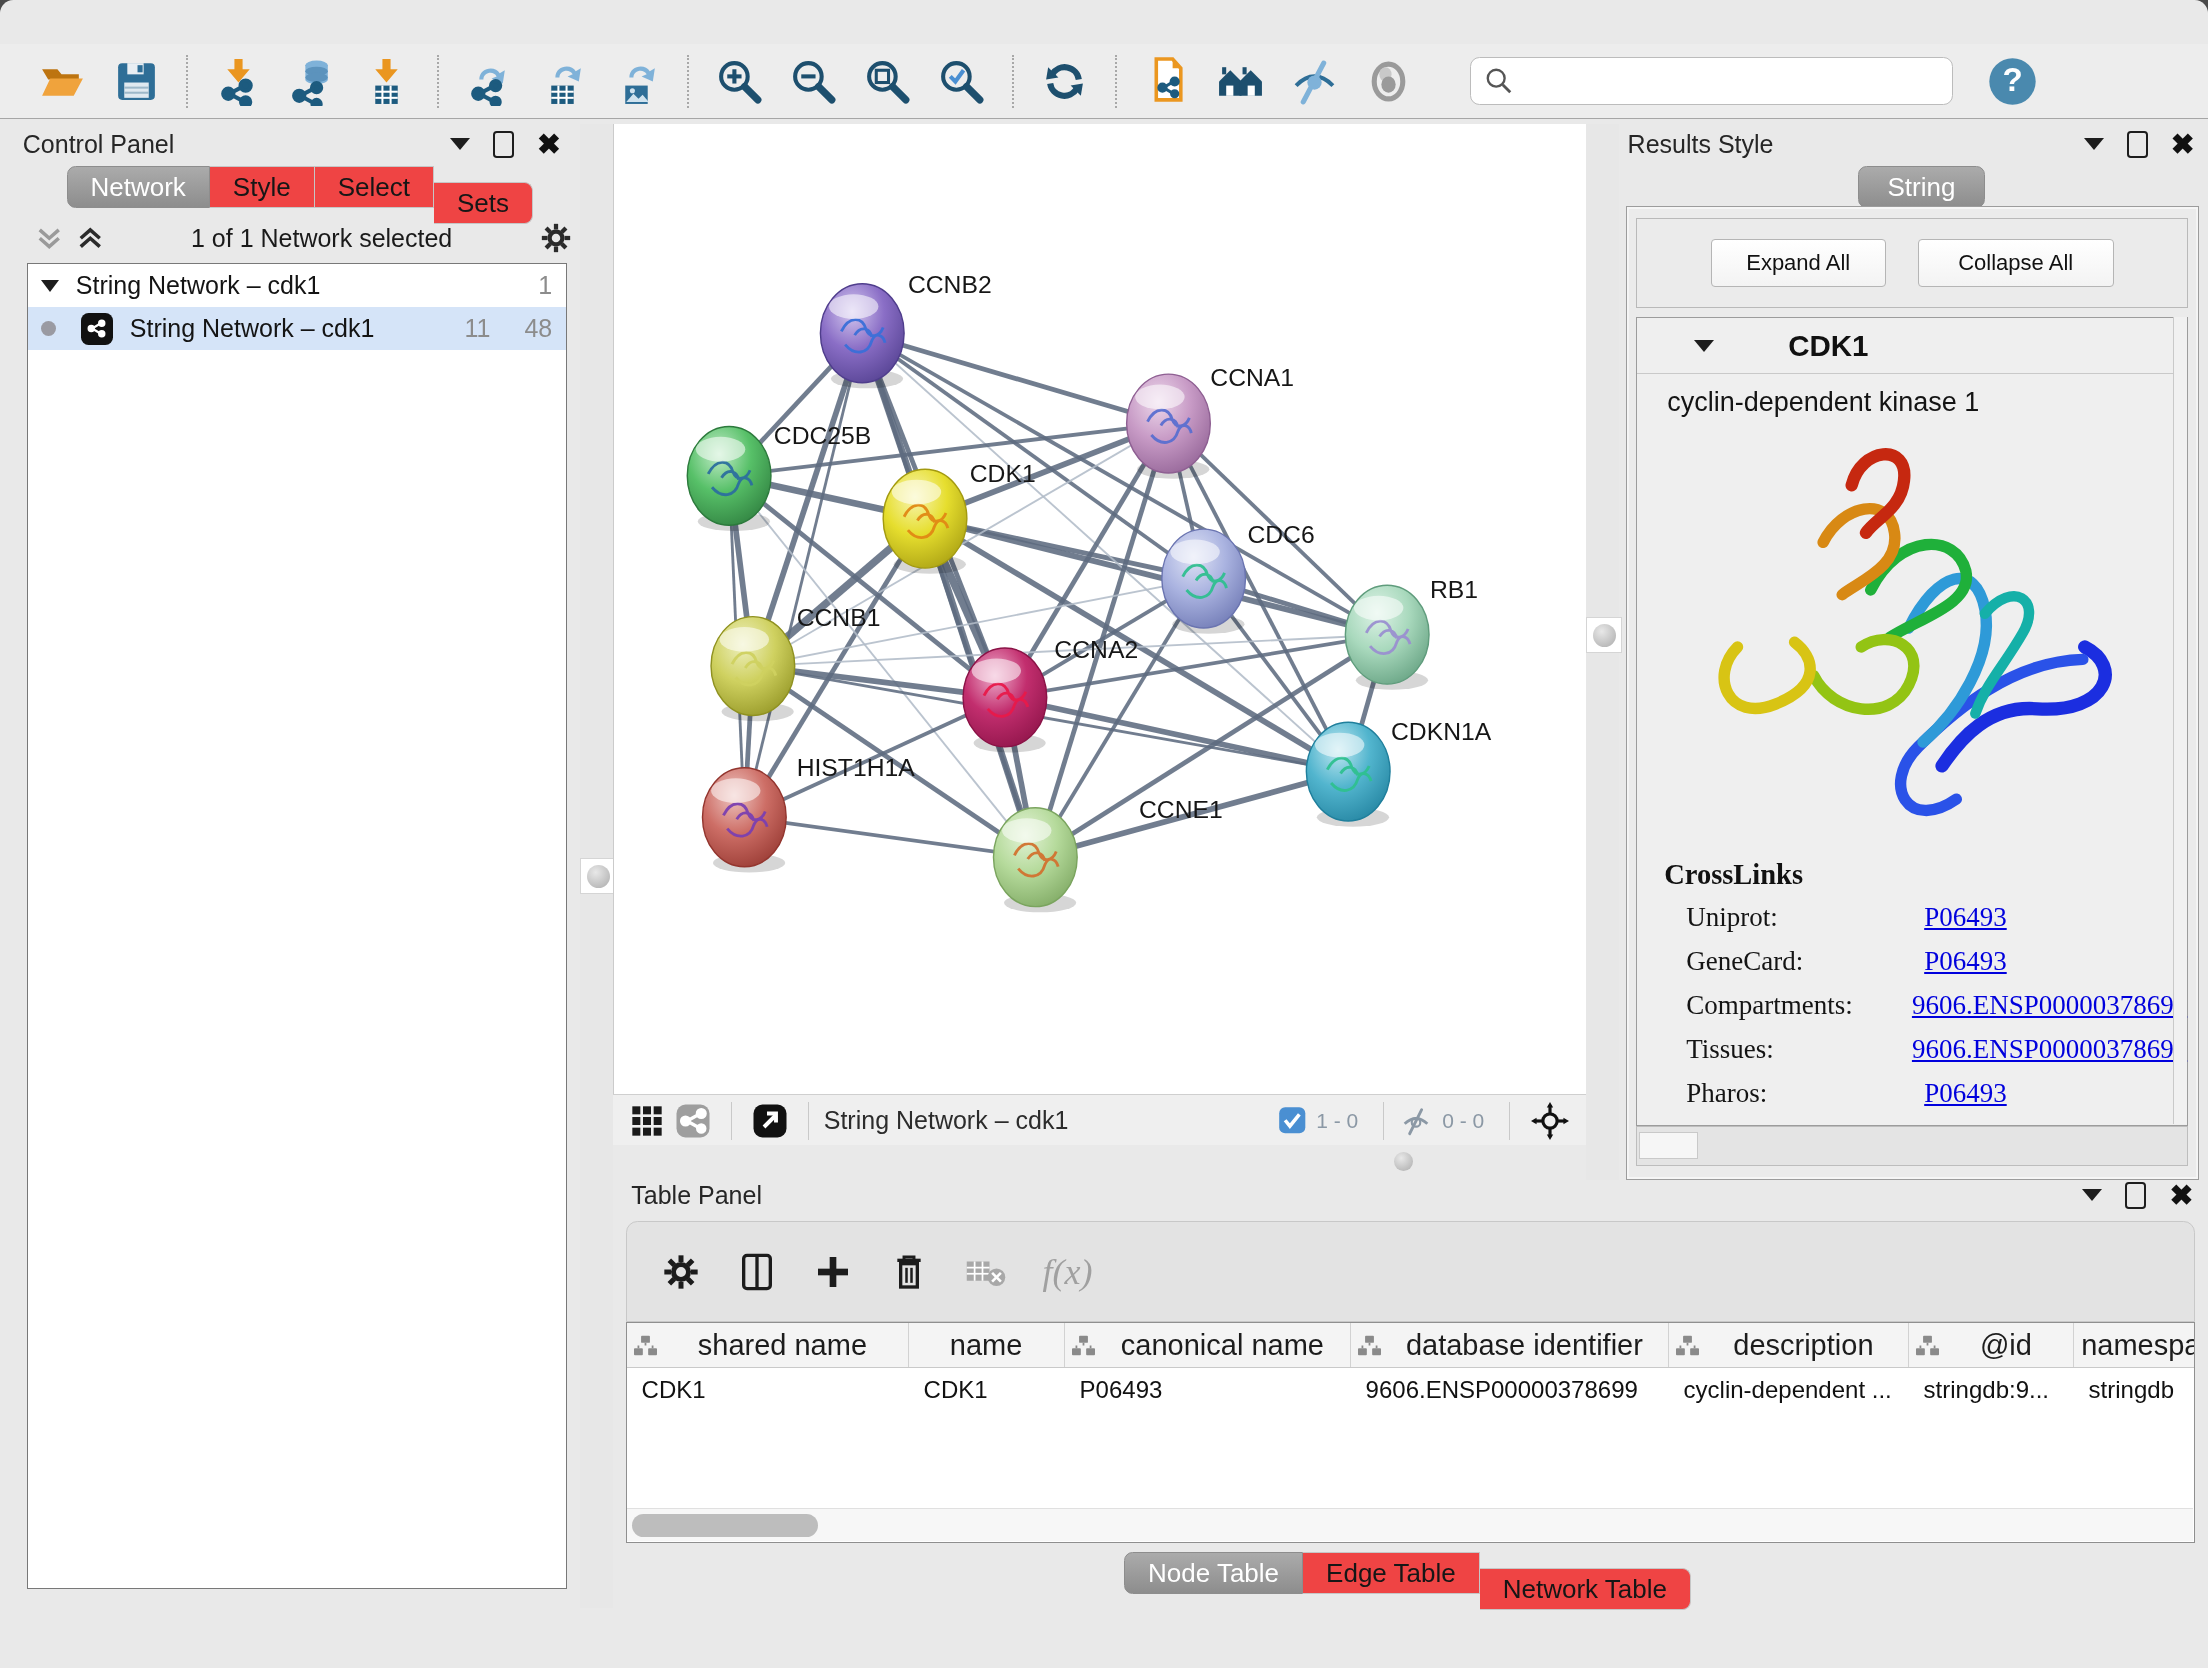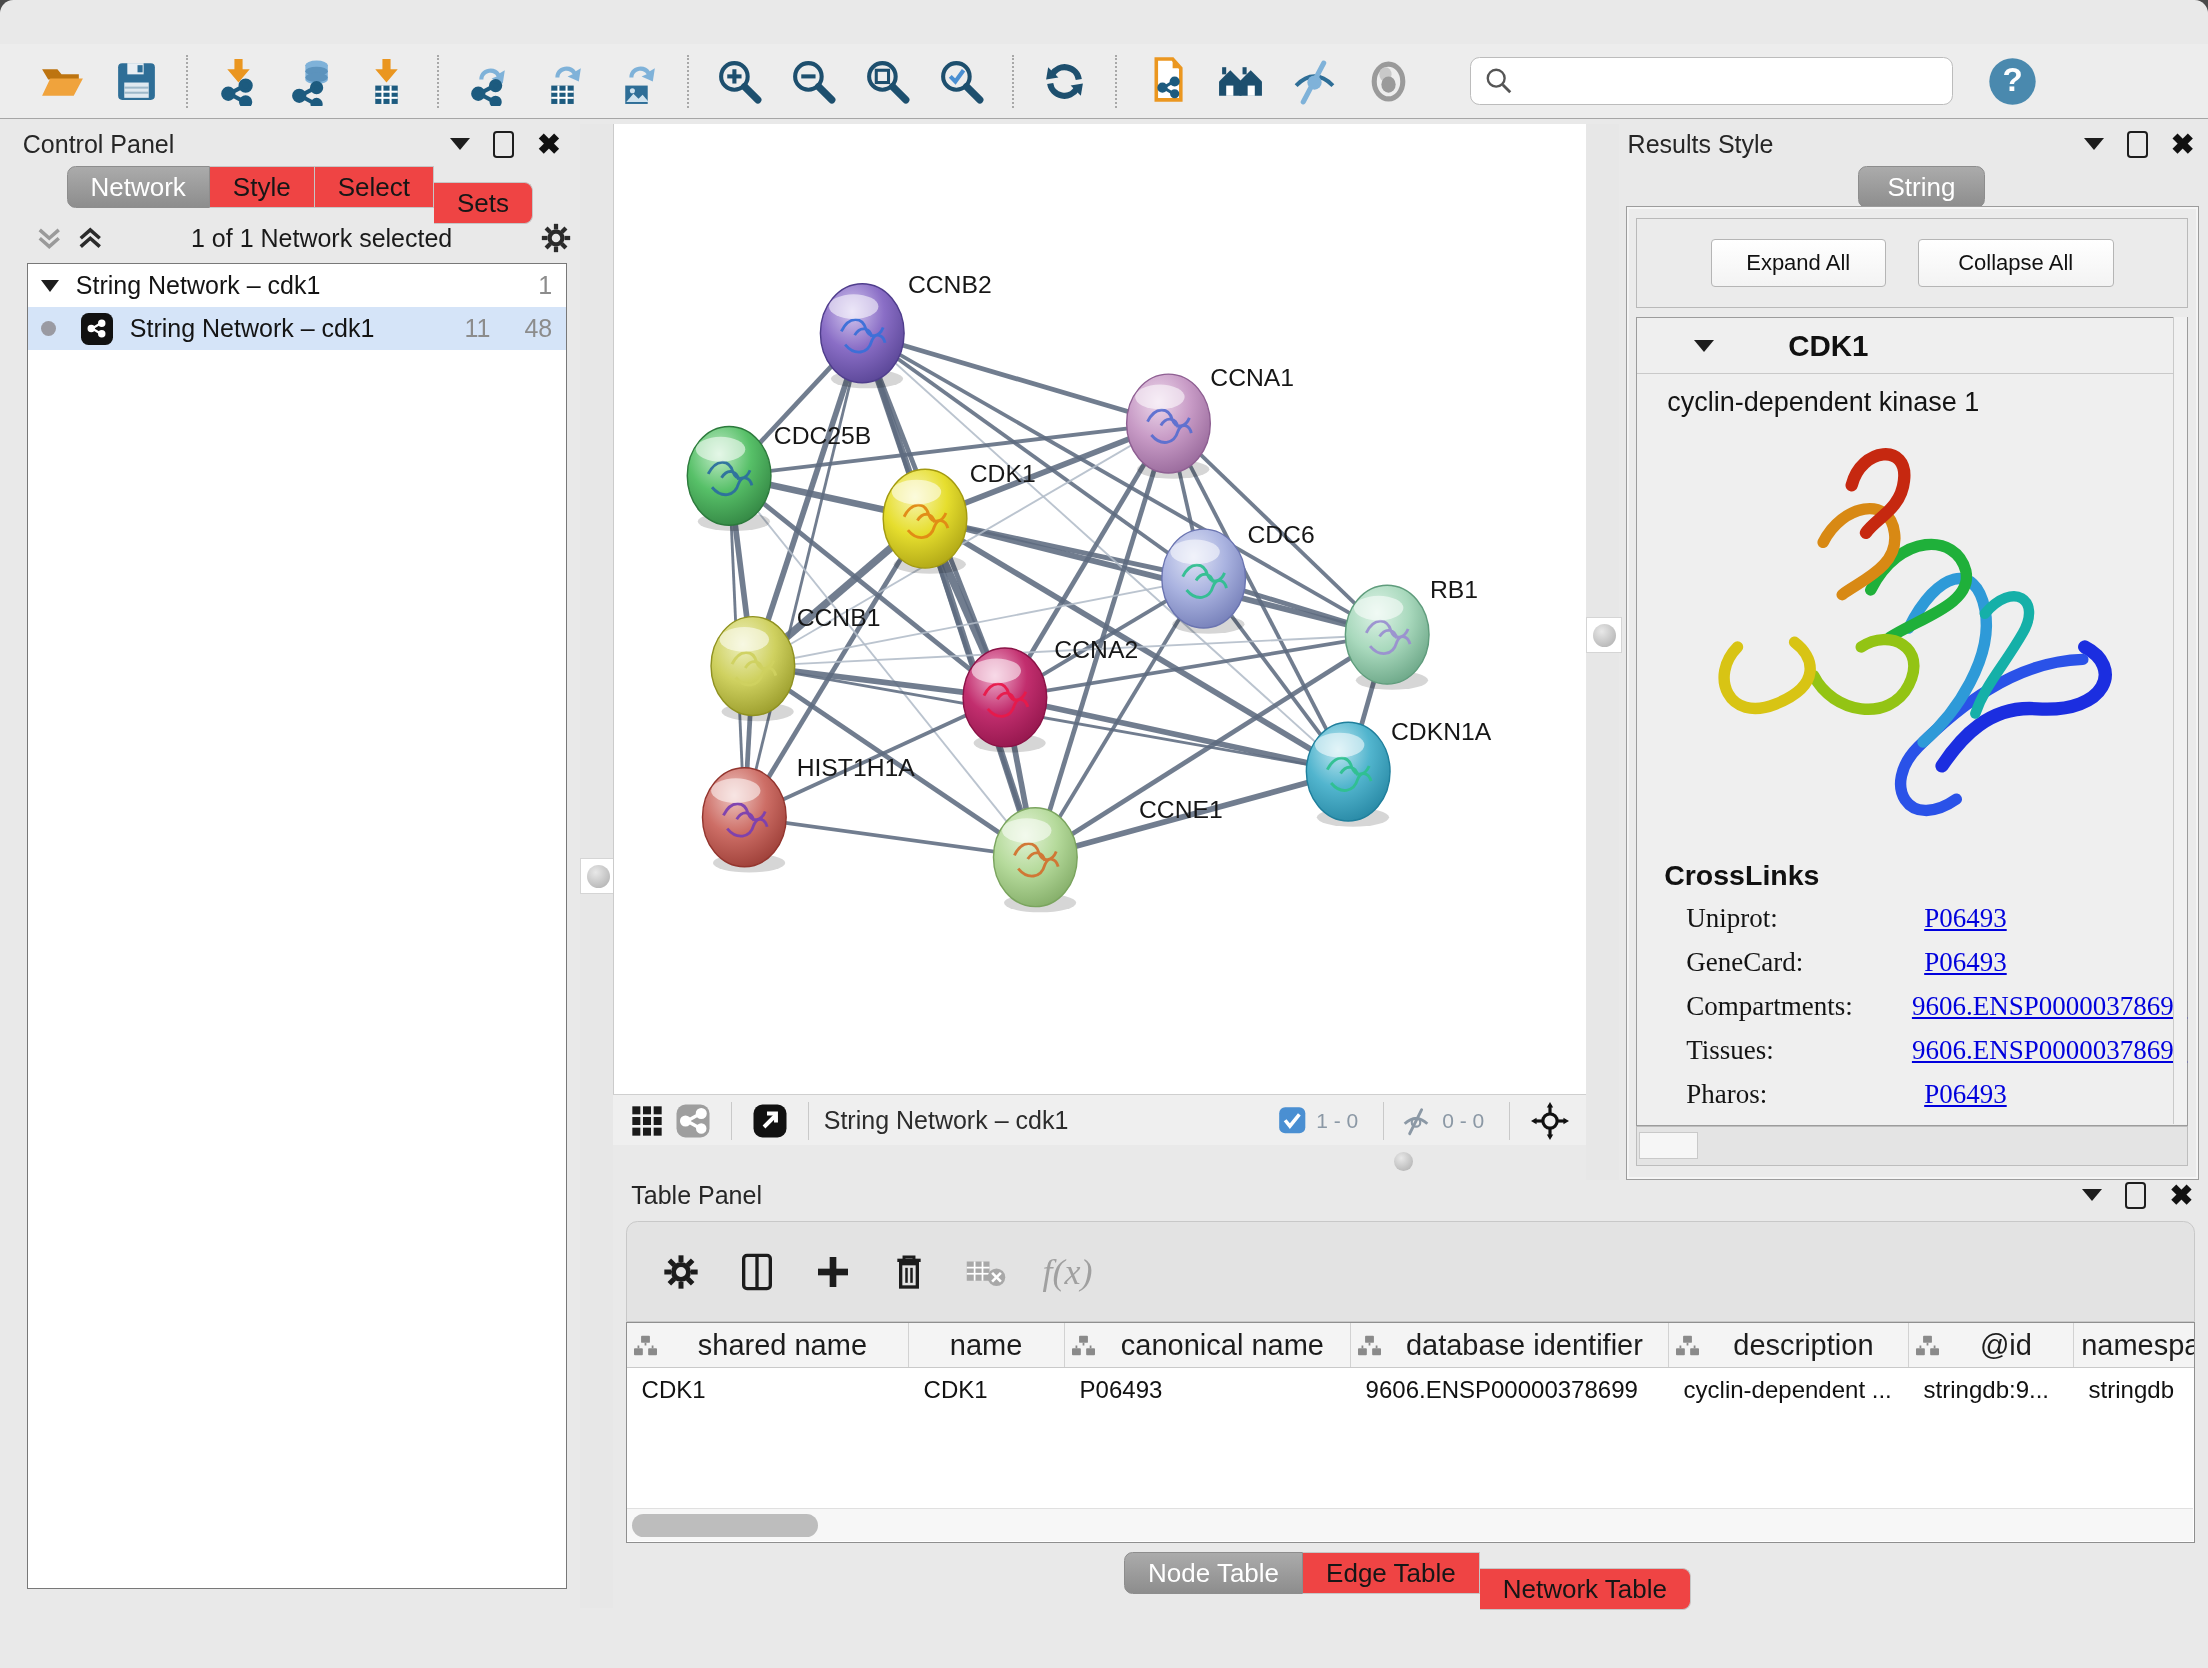--- a/index.html
+++ b/index.html
@@ -618,7 +618,7 @@
             <path d="M195 55 C205 15,255 10,250 50 C247 80,220 90,210 105" stroke="#c62810" stroke-width="13"></path>
           </g>
         </svg>
-        <div style="margin:17px 0 0 27px;font-family:Liberation Sans, sans-serif;font-size:28.5px;font-weight:bold;color:#111">CrossLinks</div>
+        <div style="margin:17px 0 0 27px;font-family:Liberation Serif, serif;font-size:28.5px;font-weight:bold;color:#111">CrossLinks</div>
         <div style="margin-left:49px;margin-top:3.8px">
           <div class="crosslink-row">
               <span style="width:238px">Uniprot:</span>

